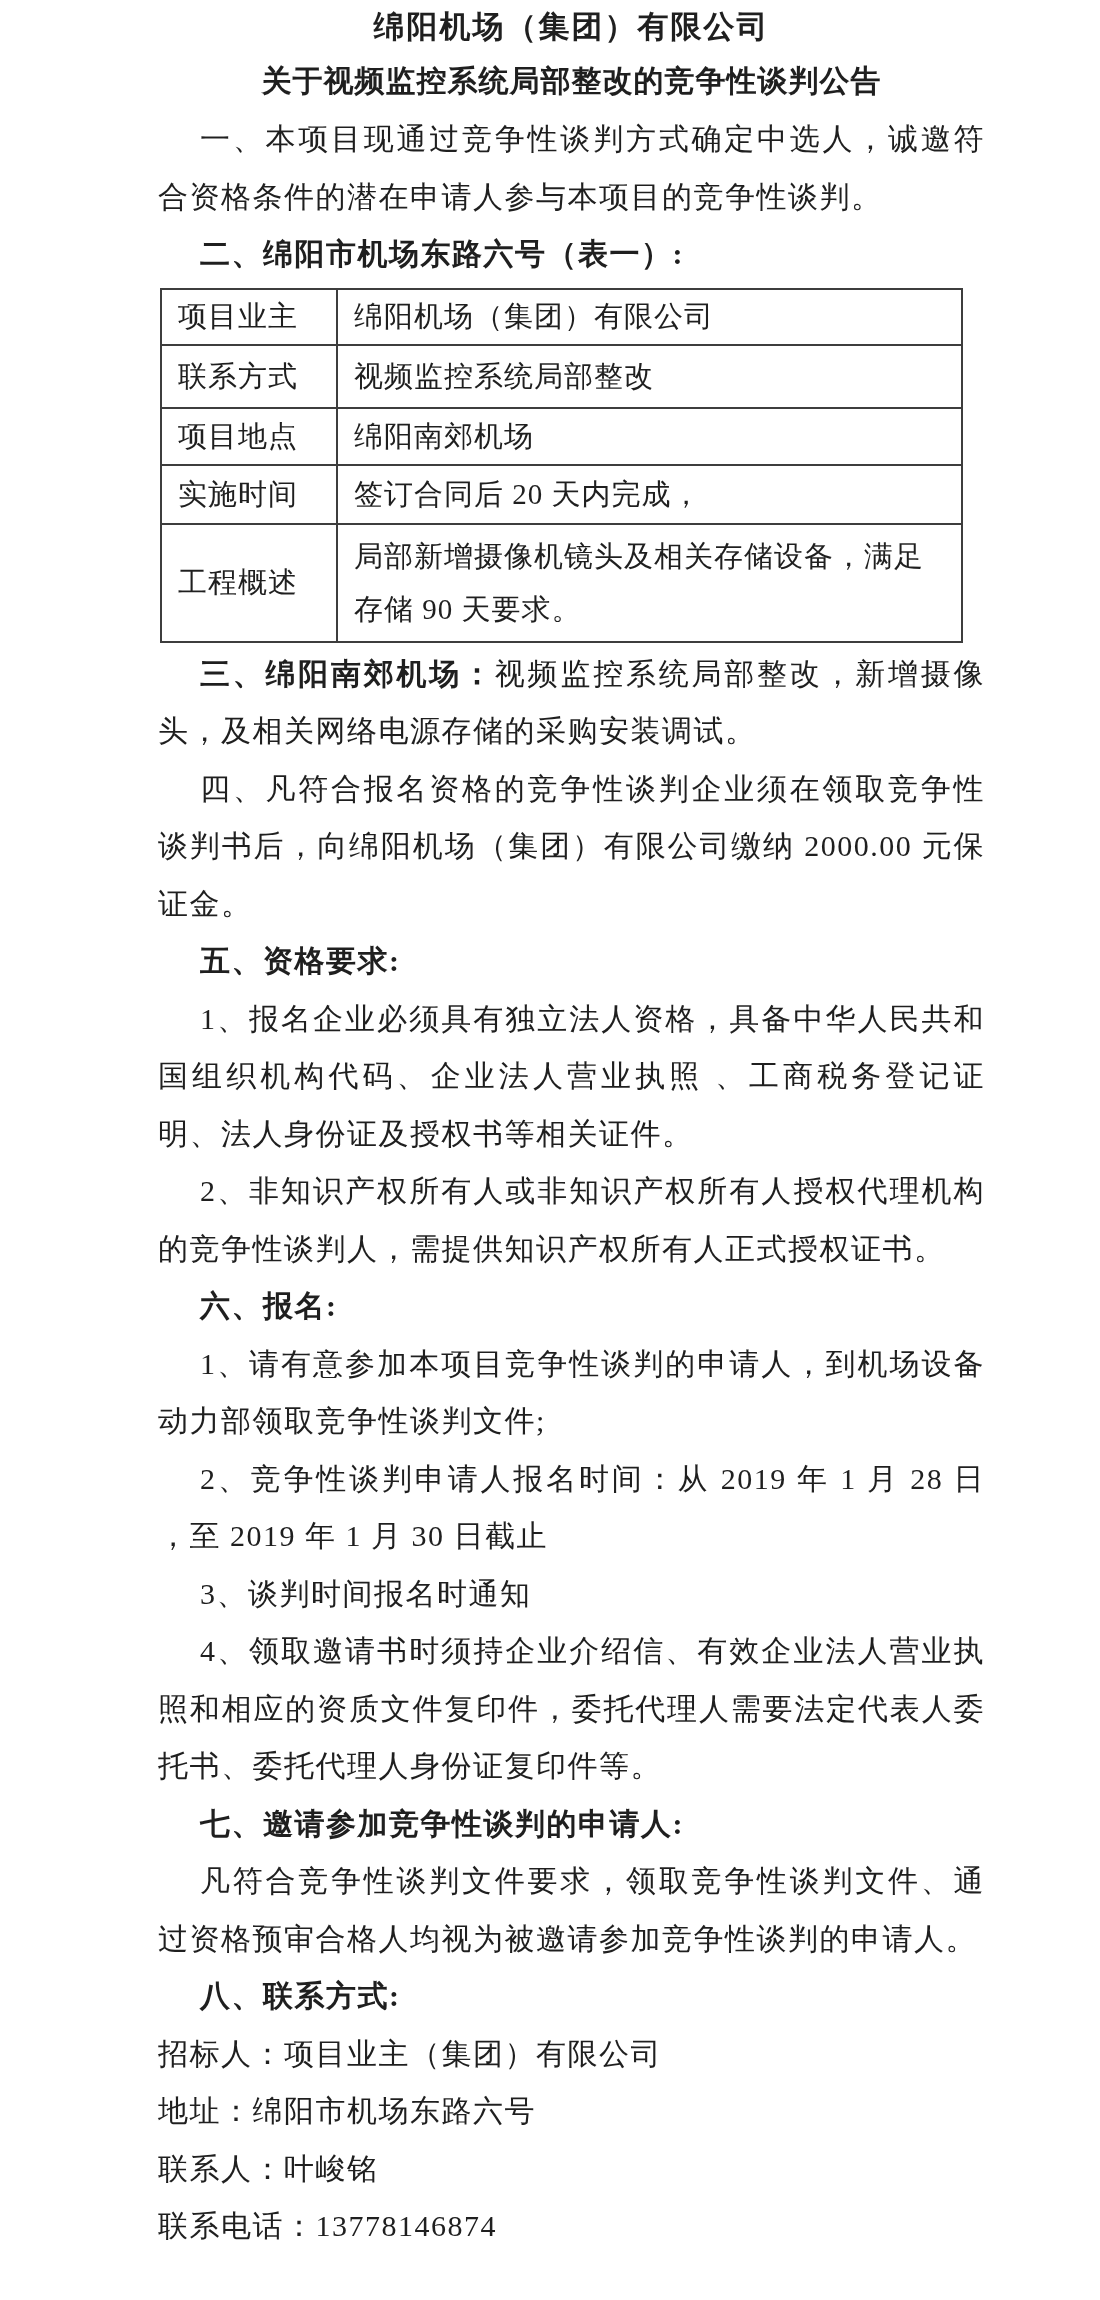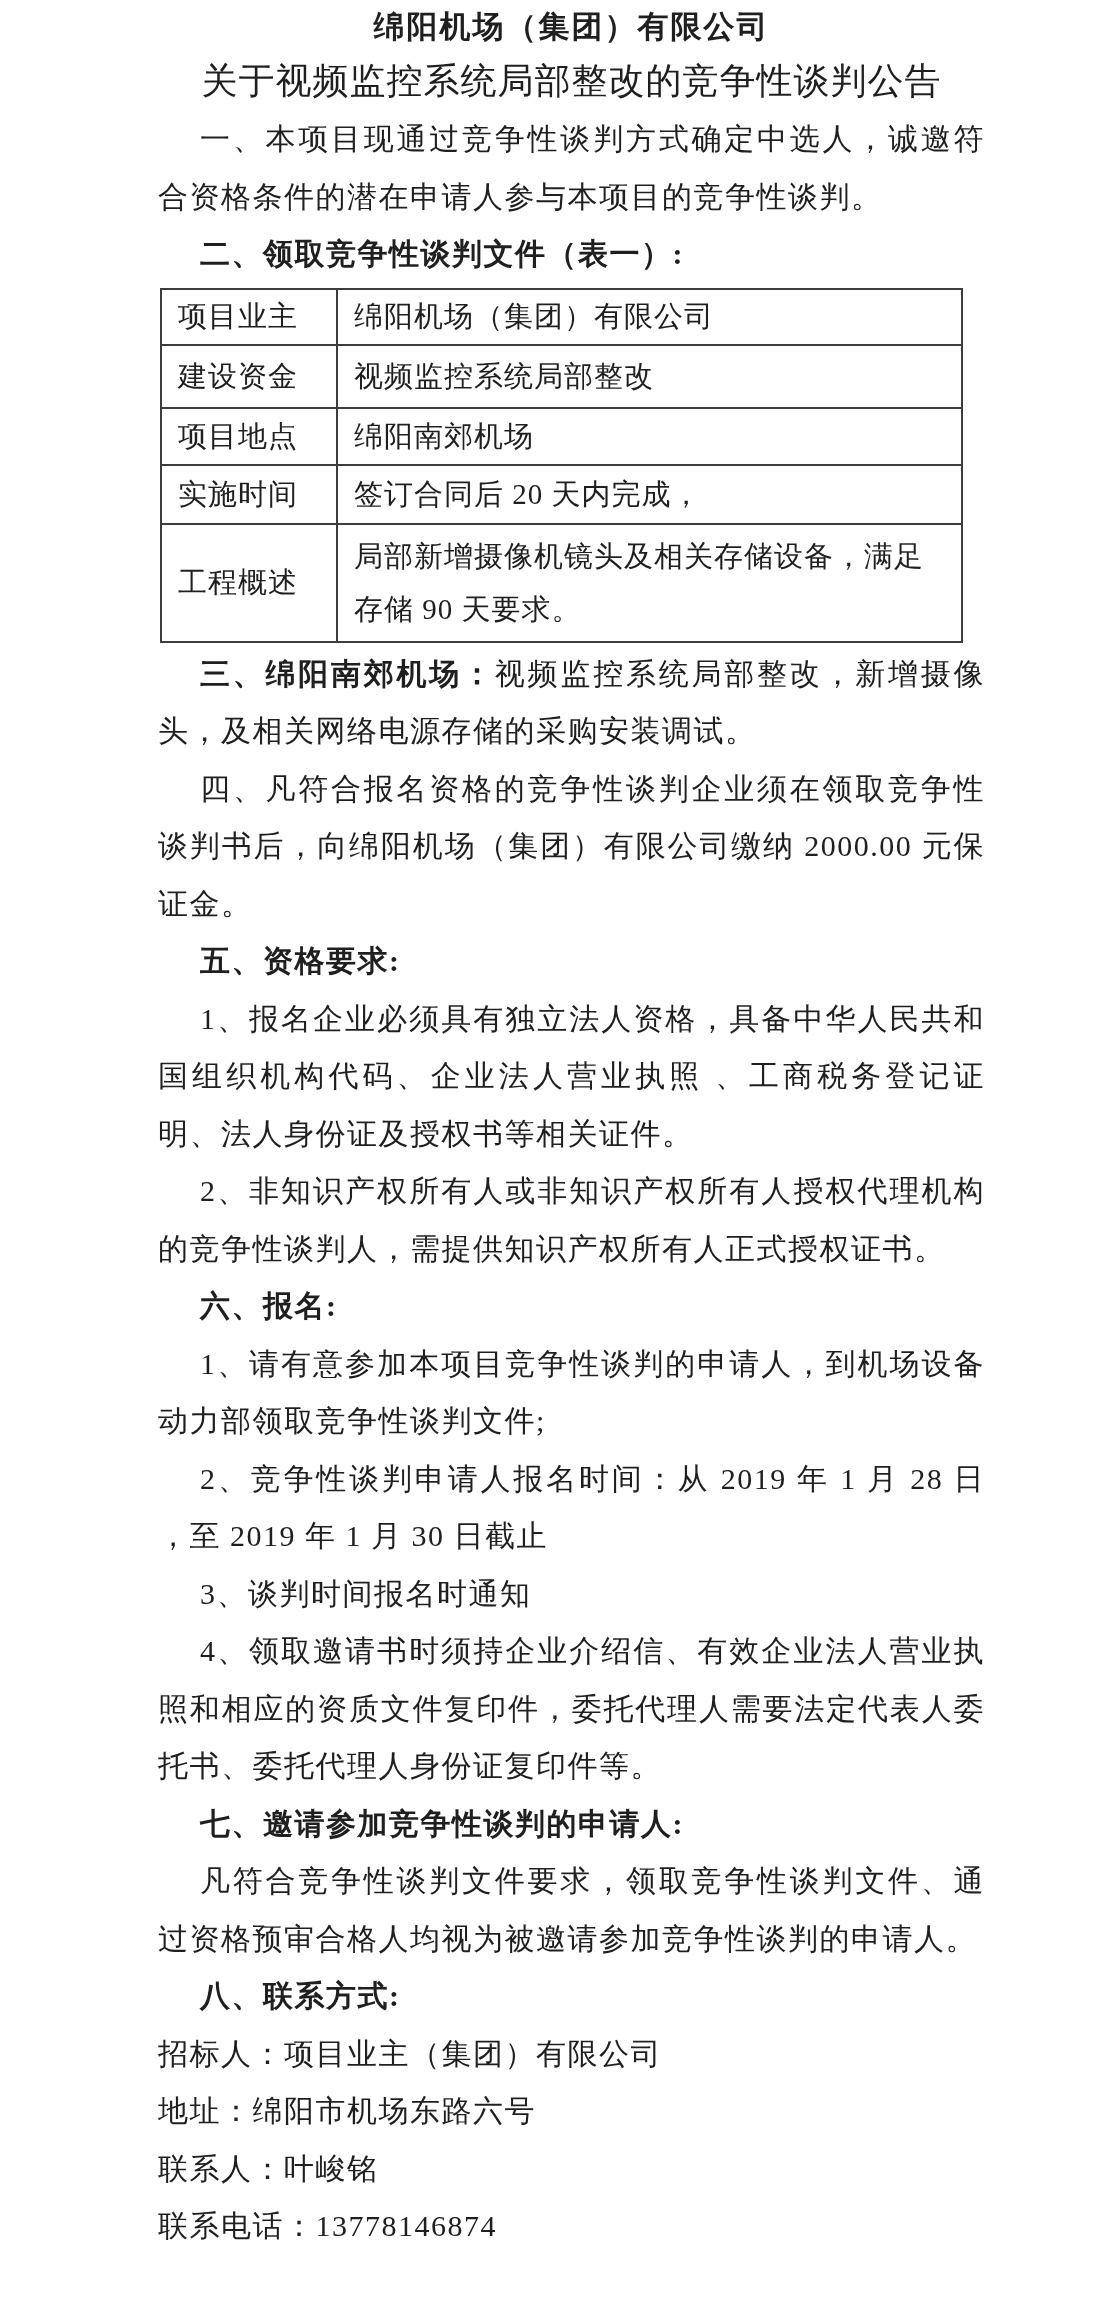--- a/index.html
+++ b/index.html
@@ -31,8 +31,8 @@
   }
   .subtitle {
     text-align: center;
-    font-weight: 400;
-    font-size: 36px;
+    font-weight: 700;
+    font-size: 30px;
     line-height: 48px;
     margin: 10px 0 5px 0;
     letter-spacing: 1px;

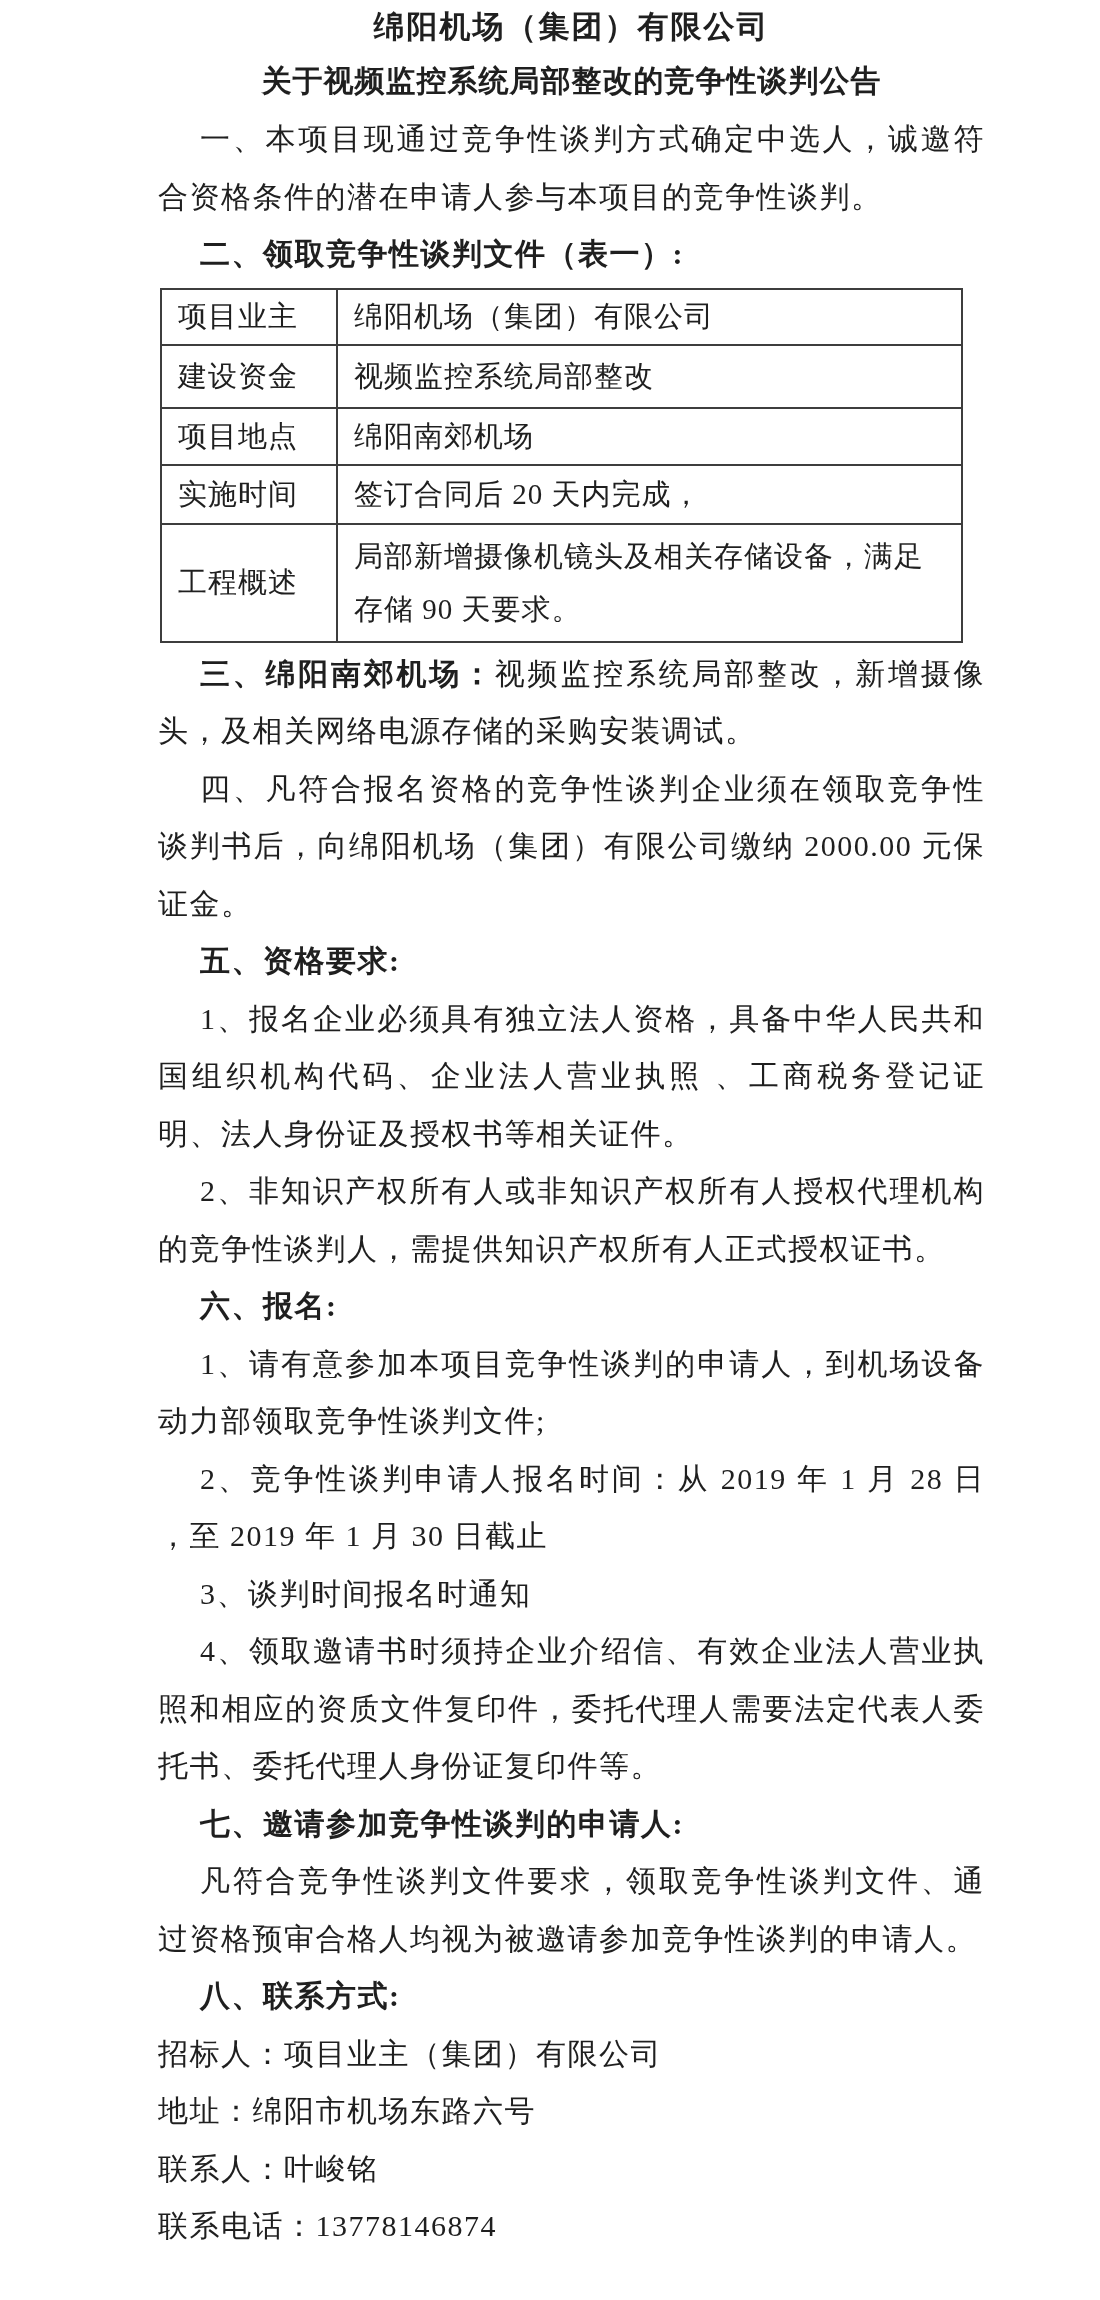--- a/index.html
+++ b/index.html
@@ -80,7 +80,7 @@
 
   <p class="para">一、本项目现通过竞争性谈判方式确定中选人，诚邀符合资格条件的潜在申请人参与本项目的竞争性谈判。</p>
 
-  <p class="para bold">二、领取竞争性谈判文件（表一）:</p>
+  <p class="para bold">二、绵阳市机场东路六号（表一）:</p>
 
   <table class="overview">
     <tbody>

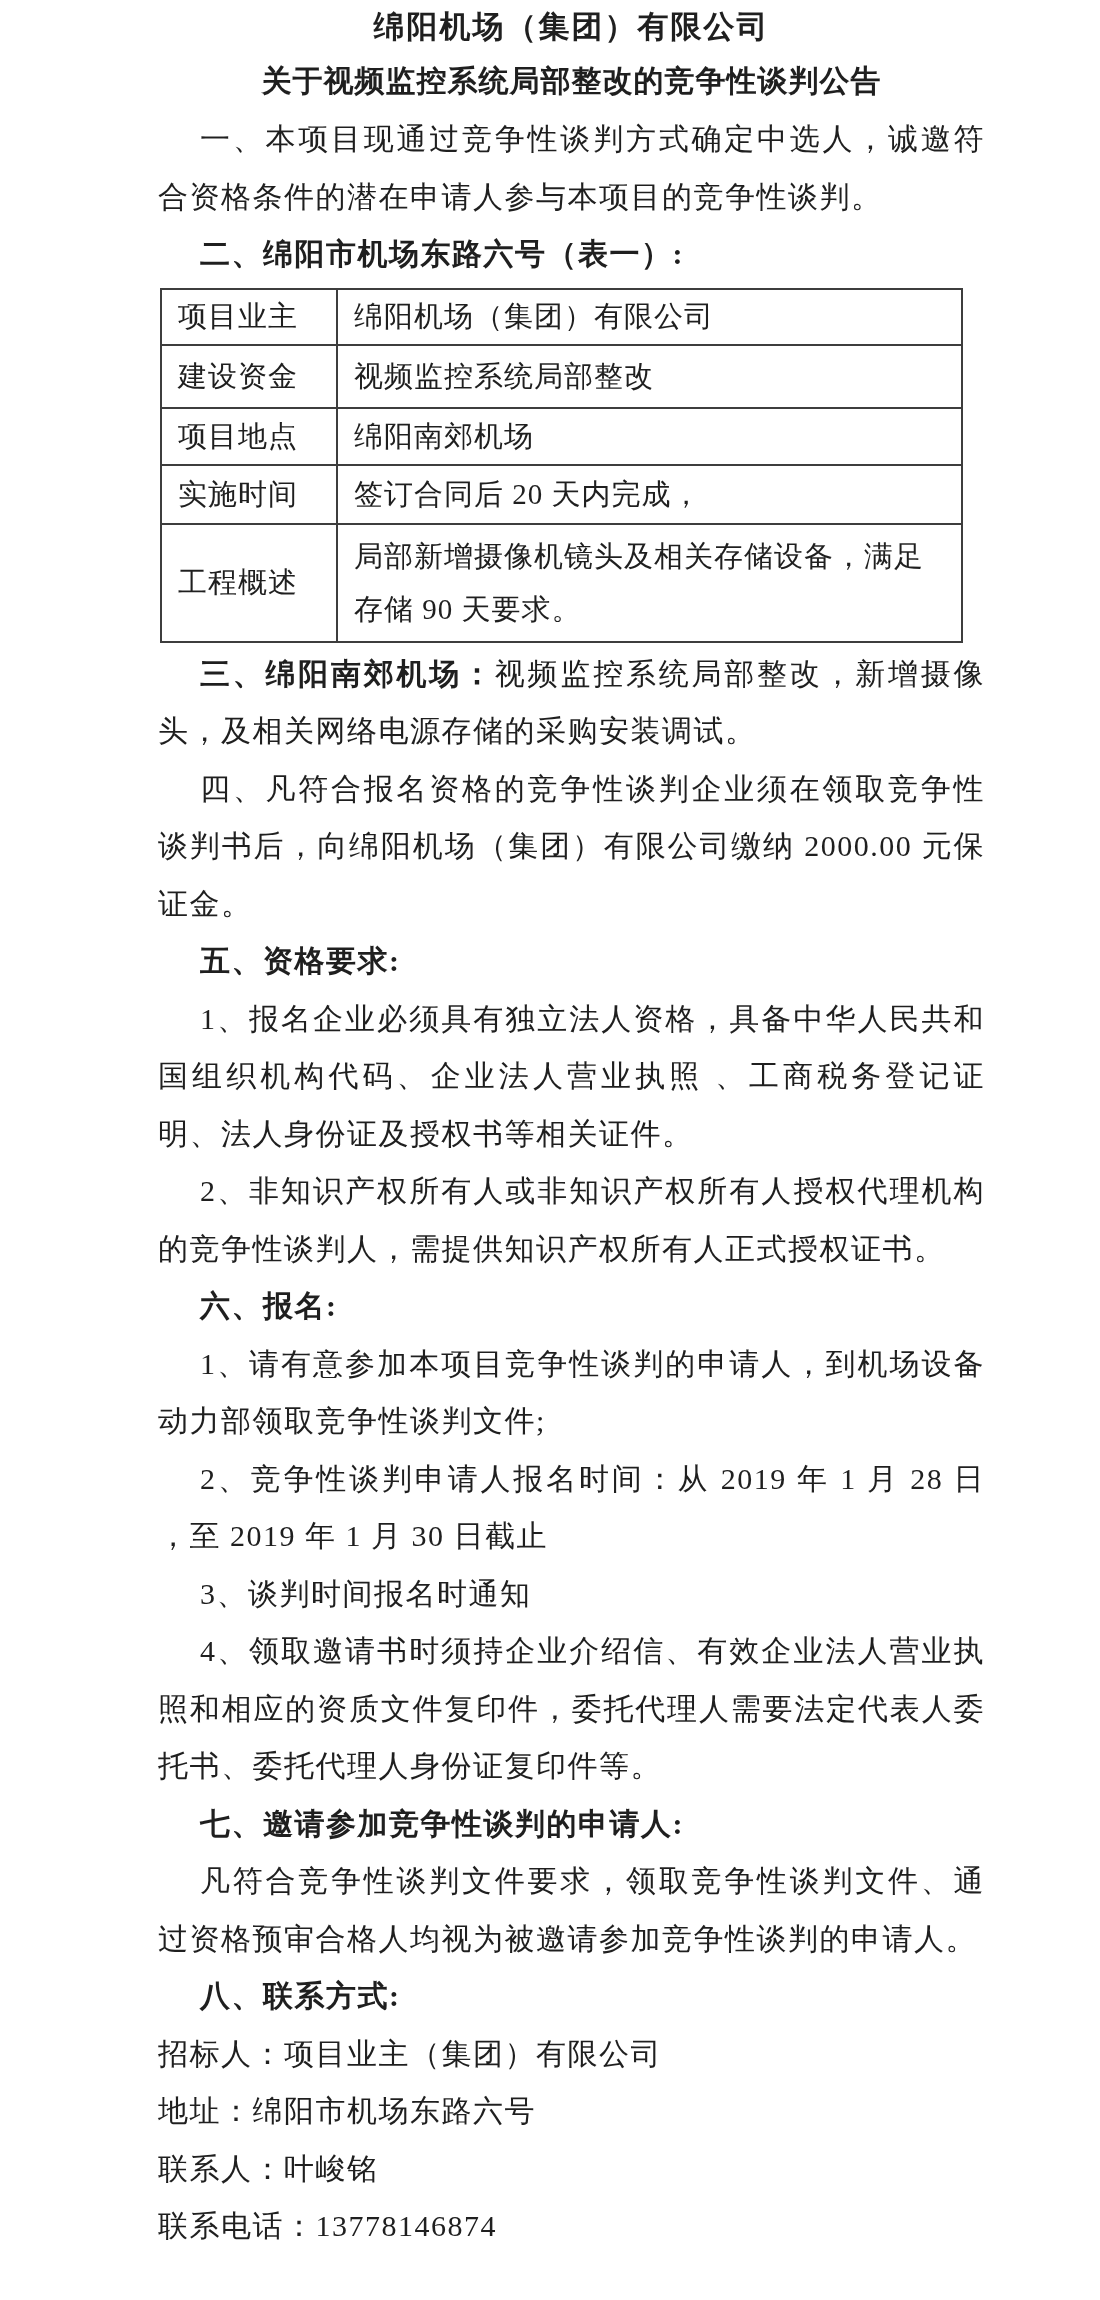--- a/index.html
+++ b/index.html
@@ -89,7 +89,7 @@
         <td>绵阳机场（集团）有限公司</td>
       </tr>
       <tr class="h63">
-        <td class="lbl">建设资金</td>
+        <td class="lbl">联系方式</td>
         <td>视频监控系统局部整改</td>
       </tr>
       <tr class="h57">

